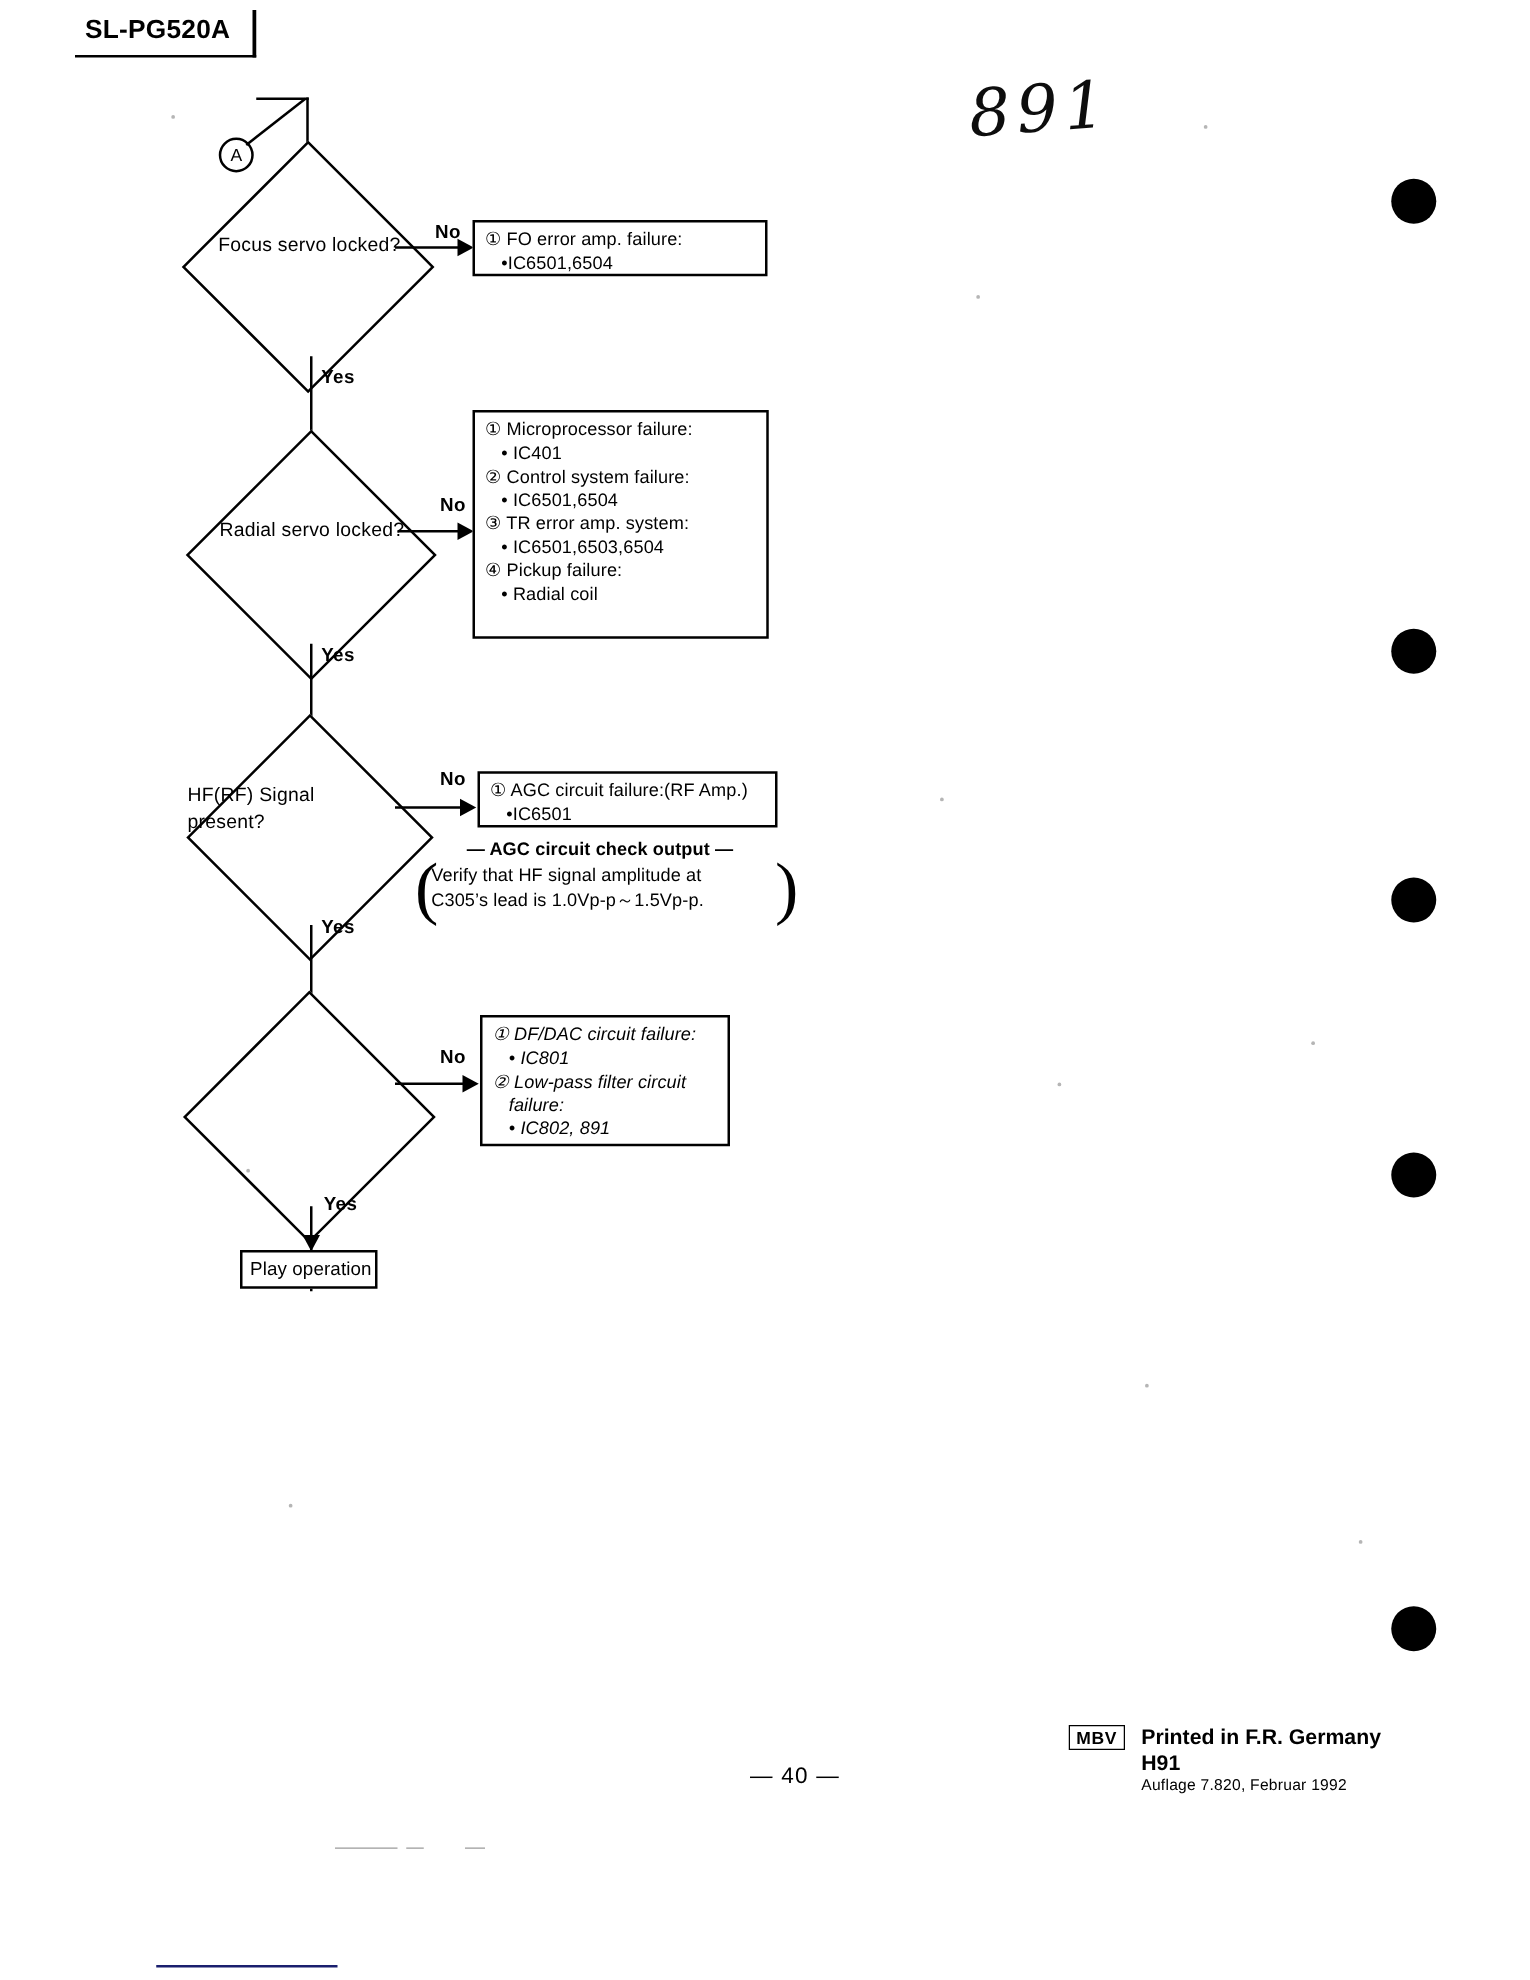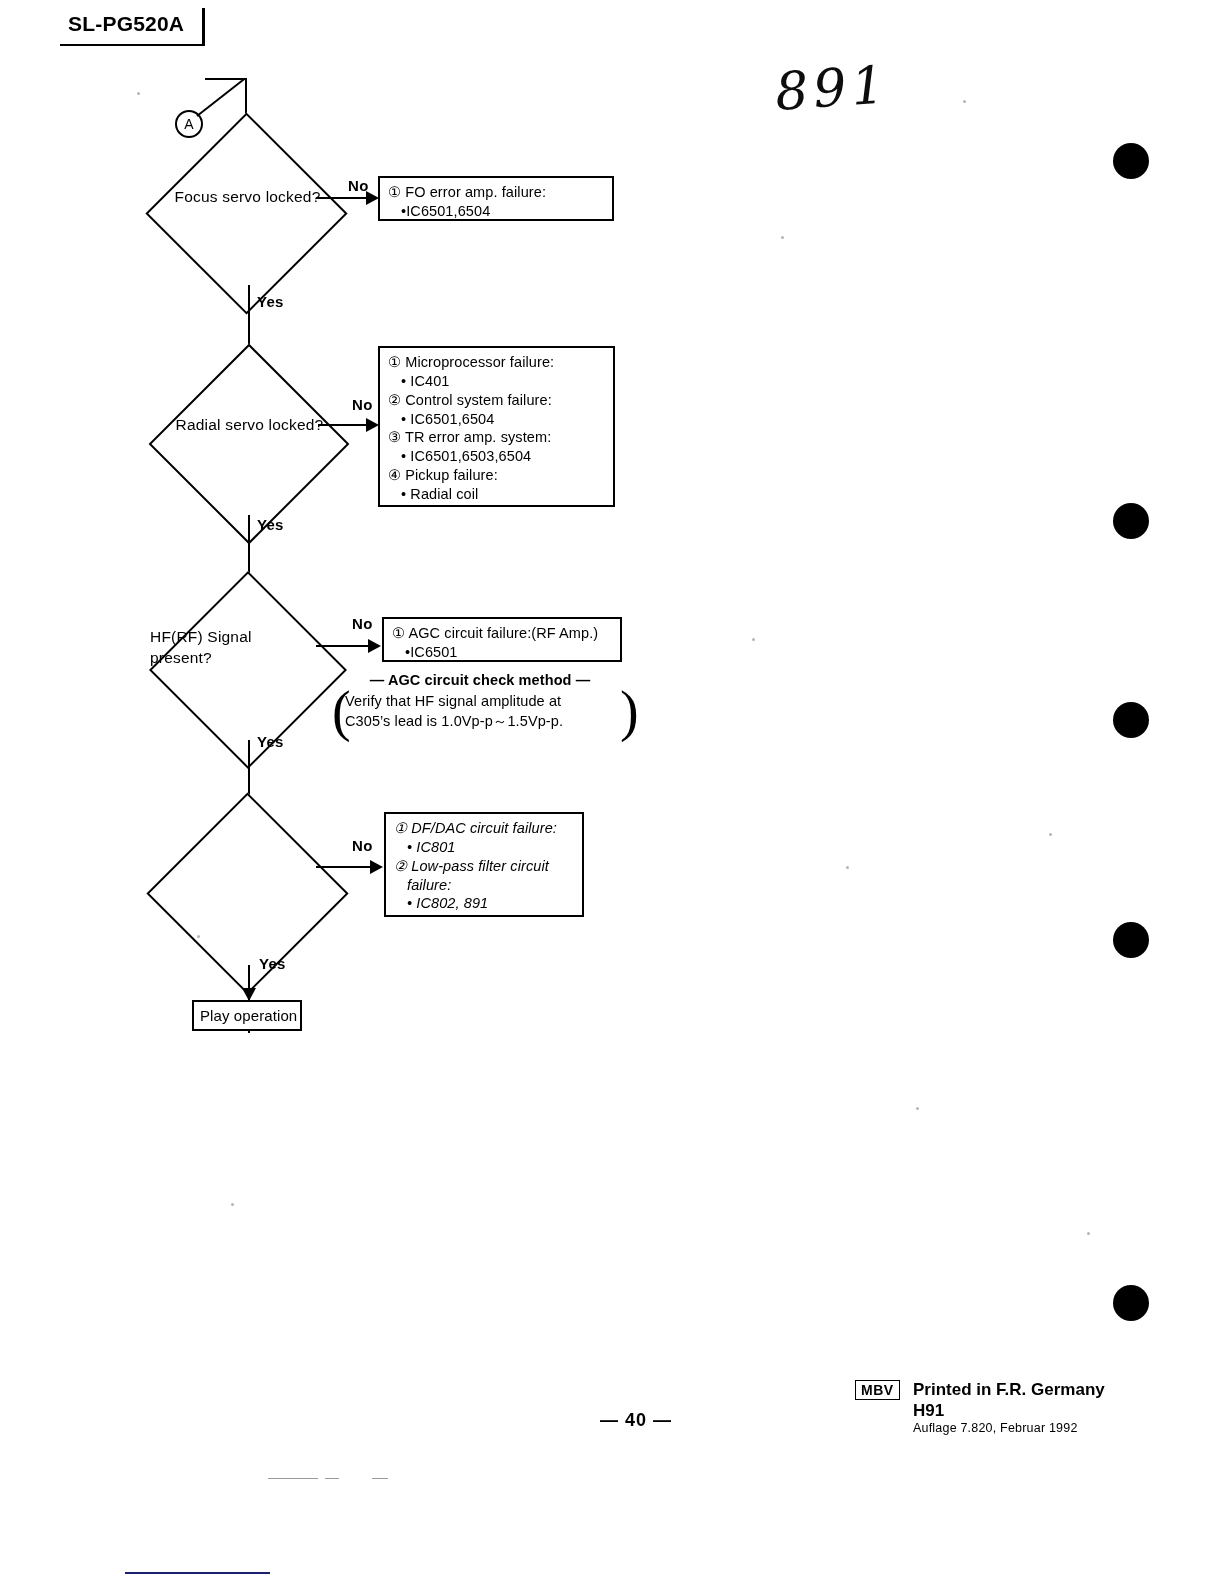--- a/index.html
+++ b/index.html
@@ -230,7 +230,7 @@
   <div class="hline" style="left:318px; top:424px; width:56px;"></div>
   <div class="arrow-right" style="left:366px; top:418px;"></div>
 
-  <div class="obox" style="left:378px; top:346px; width:237px; height:161px;">
+  <div class="obox" style="left:378px; top:328px; width:237px; height:183px;">
     <div class="li">① Microprocessor failure:</div>
     <div class="li sub">• IC401</div>
     <div class="li">② Control system failure:</div>

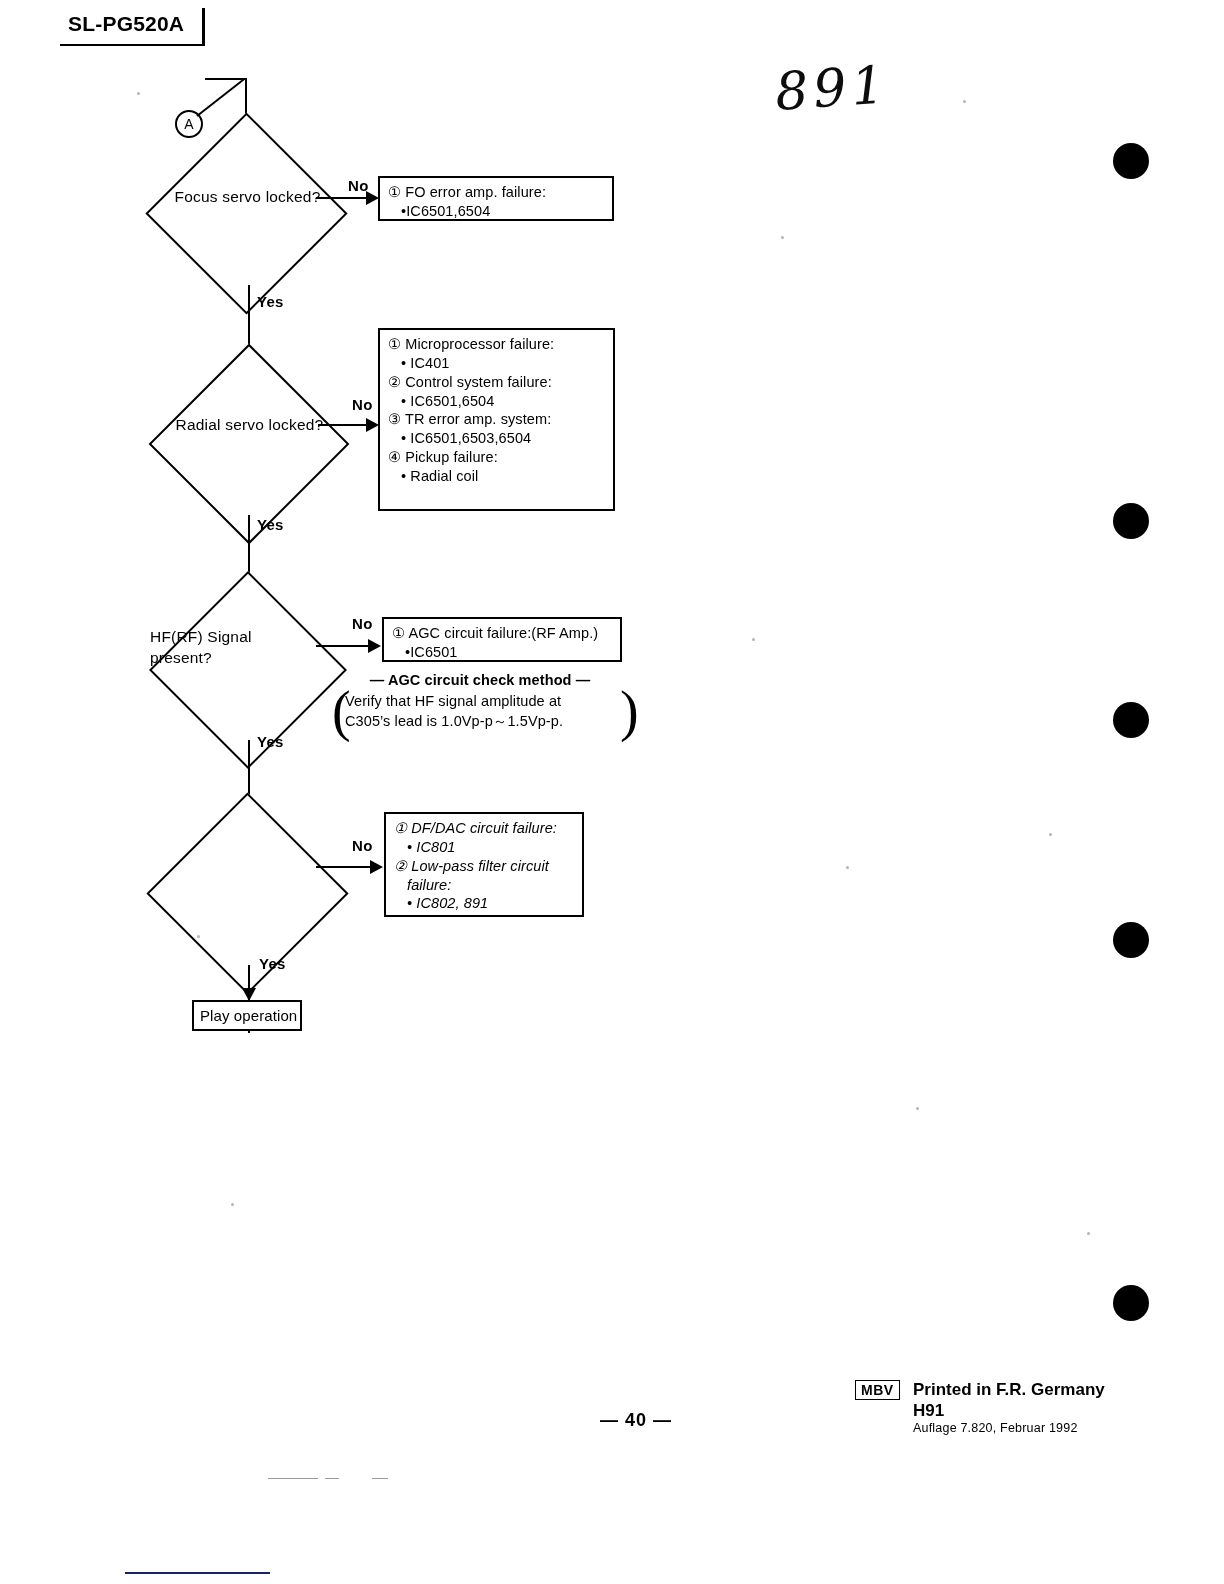--- a/index.html
+++ b/index.html
@@ -259,7 +259,7 @@
   </div>
 
   <div class="note" style="left:345px; top:670px; width:270px;">
-    <div class="title">— AGC circuit check method —</div>
+    <div class="title">— AGC circuit check output —</div>
     <div>Verify that HF signal amplitude at</div>
     <div>C305’s lead is 1.0Vp-p～1.5Vp-p.</div>
   </div>

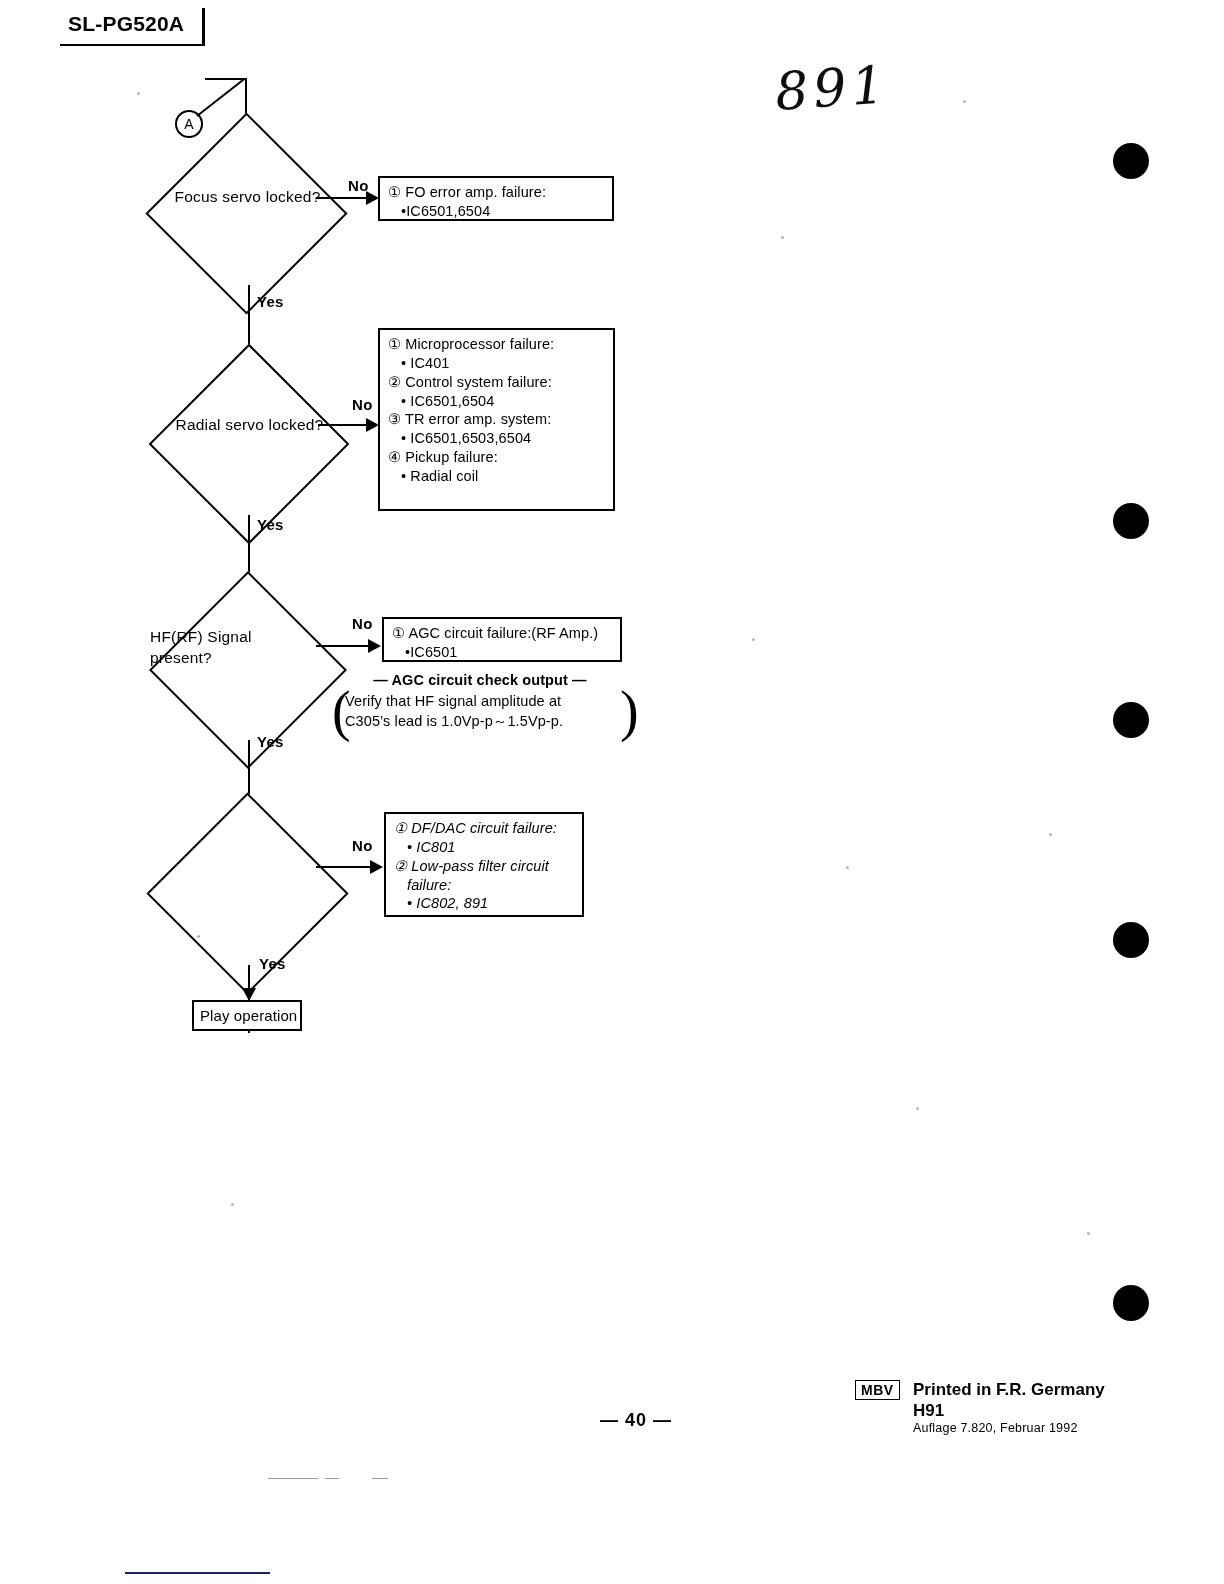--- a/index.html
+++ b/index.html
@@ -152,7 +152,6 @@
     left: 600px; top: 1410px;
     font-size: 18px;
     letter-spacing: 1px;
-    font-weight: bold;
   }
   .mbv {
     position: absolute;

